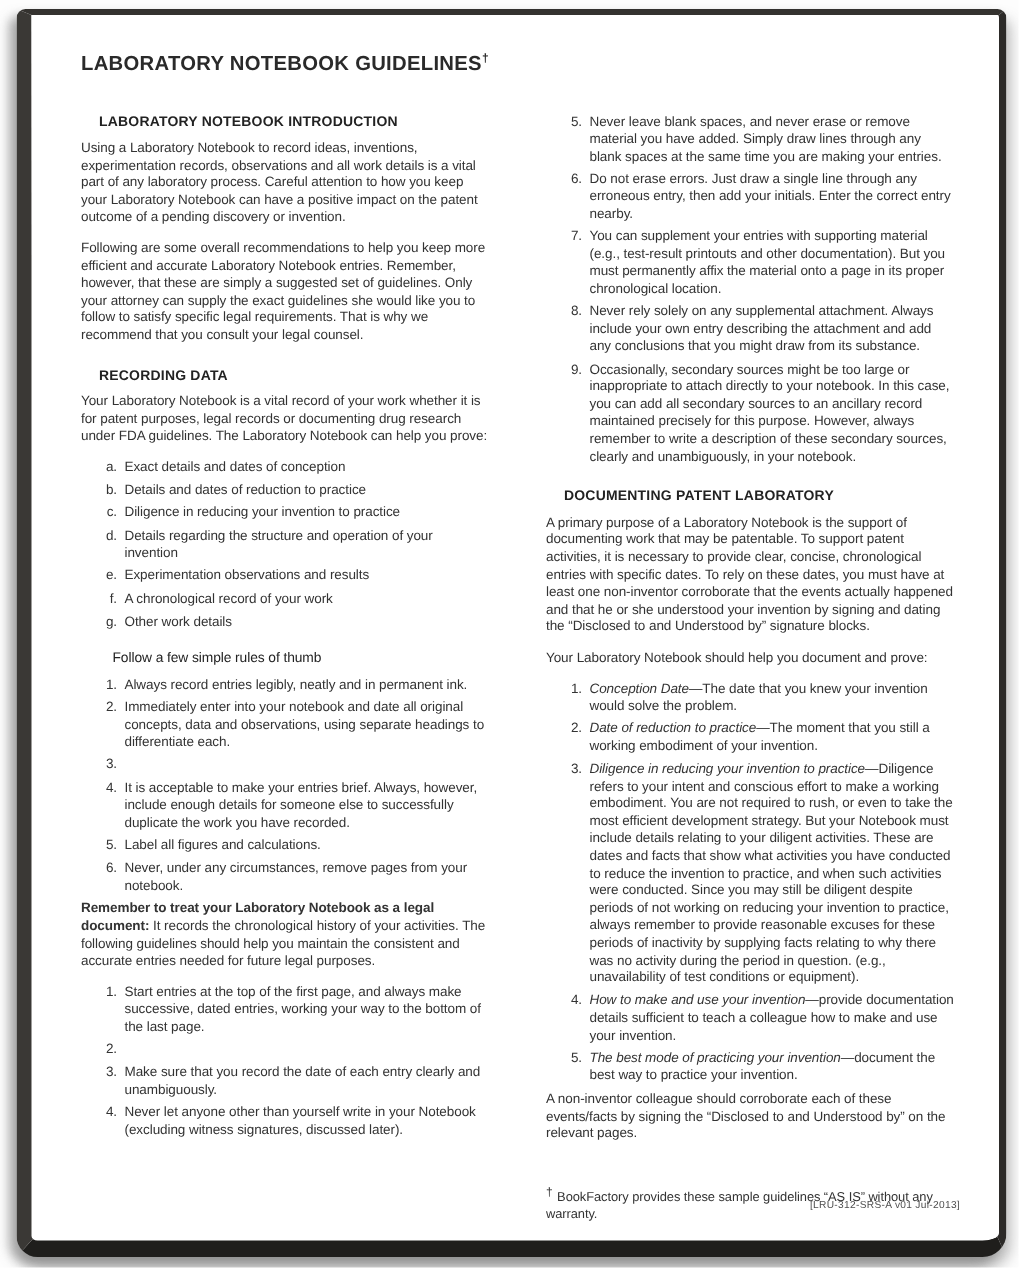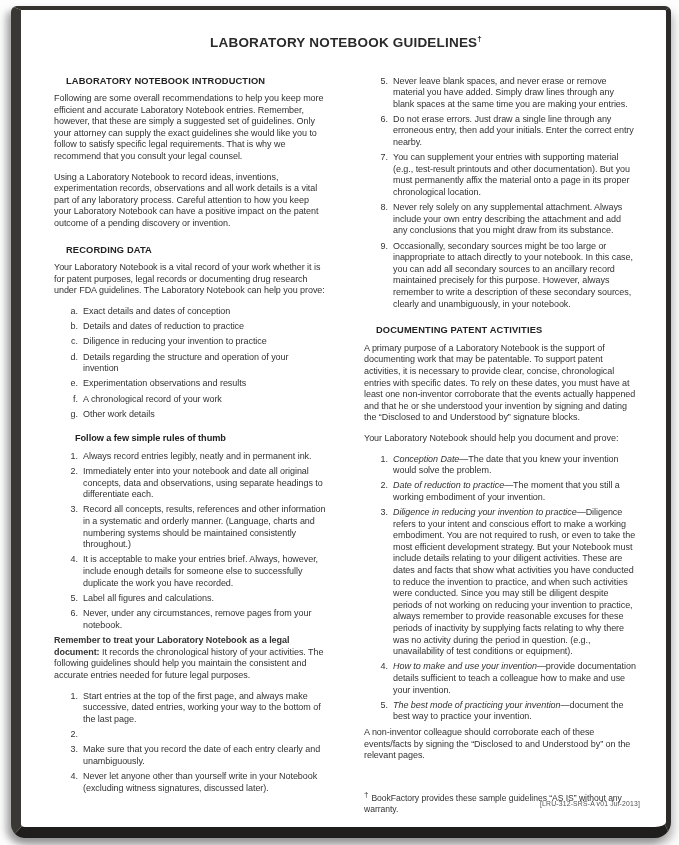--- a/index.html
+++ b/index.html
@@ -34,7 +34,7 @@
   }
   .title {
     margin: 0;
-    text-align: center;
+    text-align: left;
     font-size: 13.5px;
     font-weight: bold;
     color: #2a2a2a;

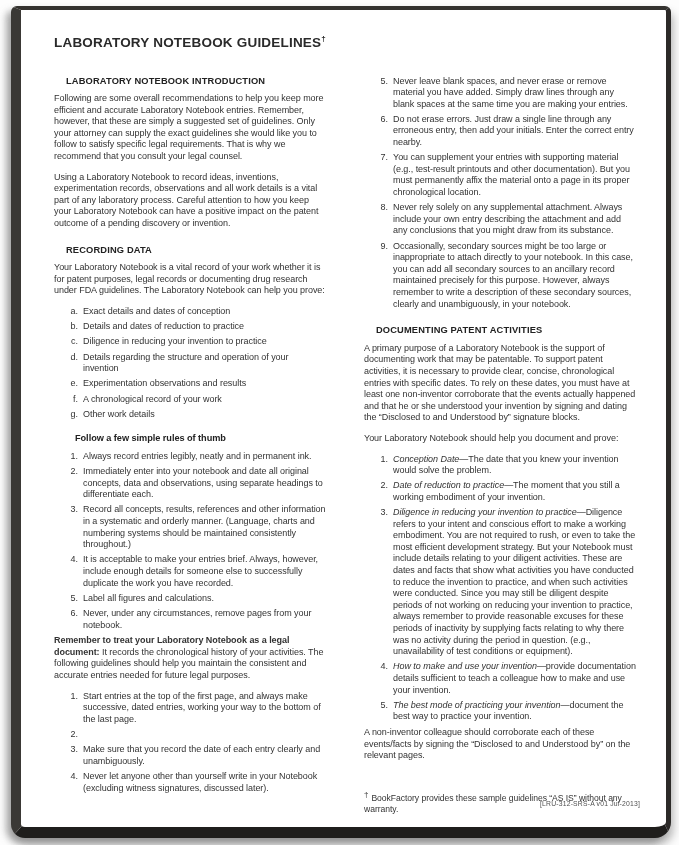--- a/index.html
+++ b/index.html
@@ -110,8 +110,8 @@
         <div class="col">
 
           <h2 class="sec-heading first">LABORATORY NOTEBOOK INTRODUCTION</h2>
+          <p class="body">Using a Laboratory Notebook to record ideas, inventions, experimentation records, observations and all work details is a vital part of any laboratory process. Careful attention to how you keep your Laboratory Notebook can have a positive impact on the patent outcome of a pending discovery or invention.</p>
           <p class="body">Following are some overall recommendations to help you keep more efficient and accurate Laboratory Notebook entries. Remember, however, that these are simply a suggested set of guidelines. Only your attorney can supply the exact guidelines she would like you to follow to satisfy specific legal requirements. That is why we recommend that you consult your legal counsel.</p>
-          <p class="body">Using a Laboratory Notebook to record ideas, inventions, experimentation records, observations and all work details is a vital part of any laboratory process. Careful attention to how you keep your Laboratory Notebook can have a positive impact on the patent outcome of a pending discovery or invention.</p>
 
           <h2 class="sec-heading">RECORDING DATA</h2>
           <p class="body">Your Laboratory Notebook is a vital record of your work whether it is for patent purposes, legal records or documenting drug research under FDA guidelines. The Laboratory Notebook can help you prove:</p>

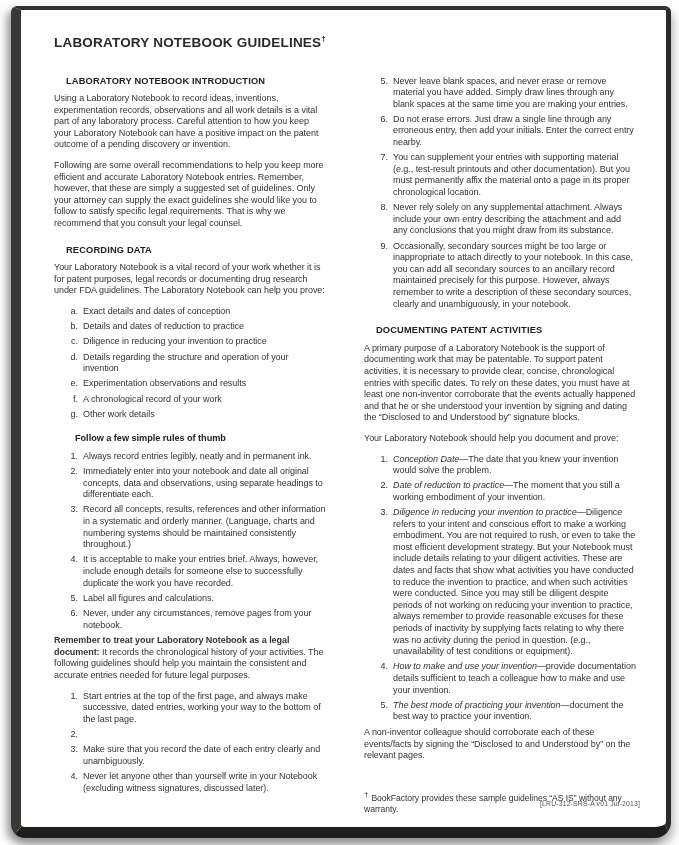--- a/index.html
+++ b/index.html
@@ -219,7 +219,7 @@
               </div>
           </div>
 
-          <h2 class="sec-heading">DOCUMENTING PATENT ACTIVITIES</h2>
+          <h2 class="sec-heading">DOCUMENTING PATENT LABORATORY</h2>
           <p class="body">A primary purpose of a Laboratory Notebook is the support of documenting work that may be patentable. To support patent activities, it is necessary to provide clear, concise, chronological entries with specific dates. To rely on these dates, you must have at least one non-inventor corroborate that the events actually happened and that he or she understood your invention by signing and dating the “Disclosed to and Understood by” signature blocks.</p>
           <p class="body">Your Laboratory Notebook should help you document and prove:</p>
           <div class="list">

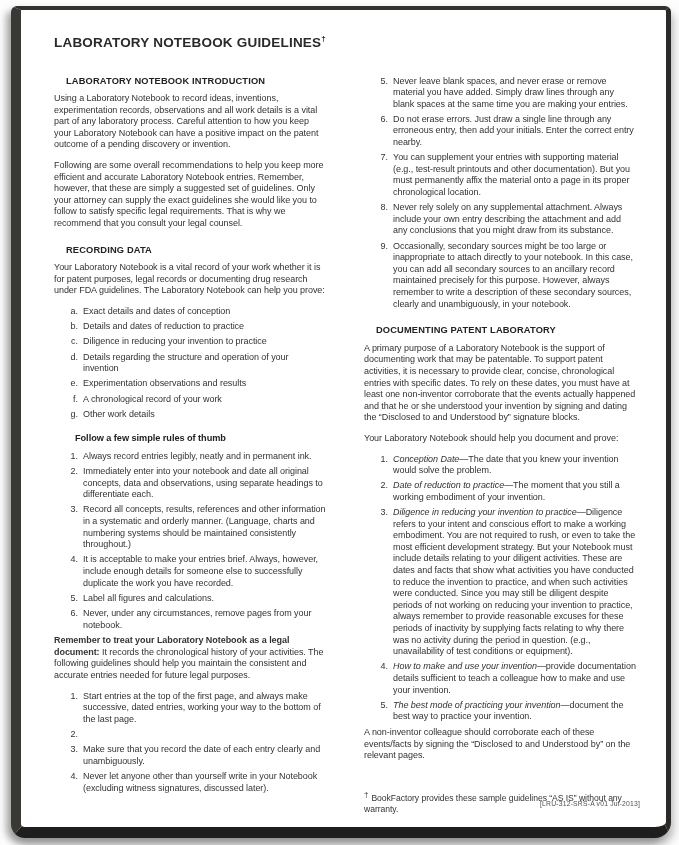--- a/index.html
+++ b/index.html
@@ -66,7 +66,7 @@
   .sub-heading {
     margin: 13px 0 6px 0;
     font-size: 9.2px;
-    font-weight: bold;
+    font-weight: normal;
     color: #222222;
     padding-left: 21px;
   }

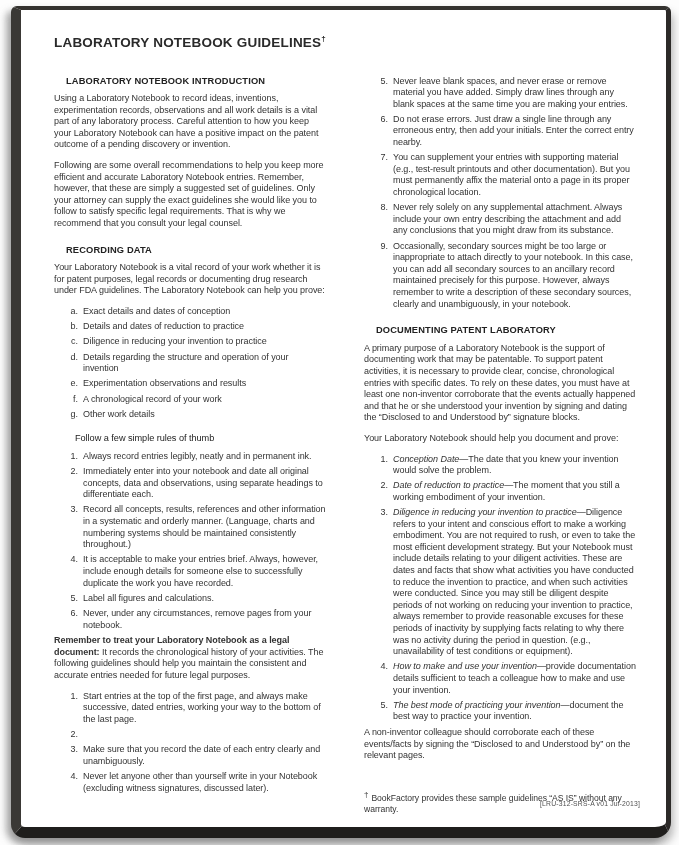--- a/index.html
+++ b/index.html
@@ -158,7 +158,6 @@
               </div>
             <div class="li">
                 <span class="marker">3.</span>
-                <span class="li-text">Record all concepts, results, references and other information in a systematic and orderly manner. (Language, charts and numbering systems should be maintained consistently throughout.)</span>
               </div>
             <div class="li">
                 <span class="marker">4.</span>

